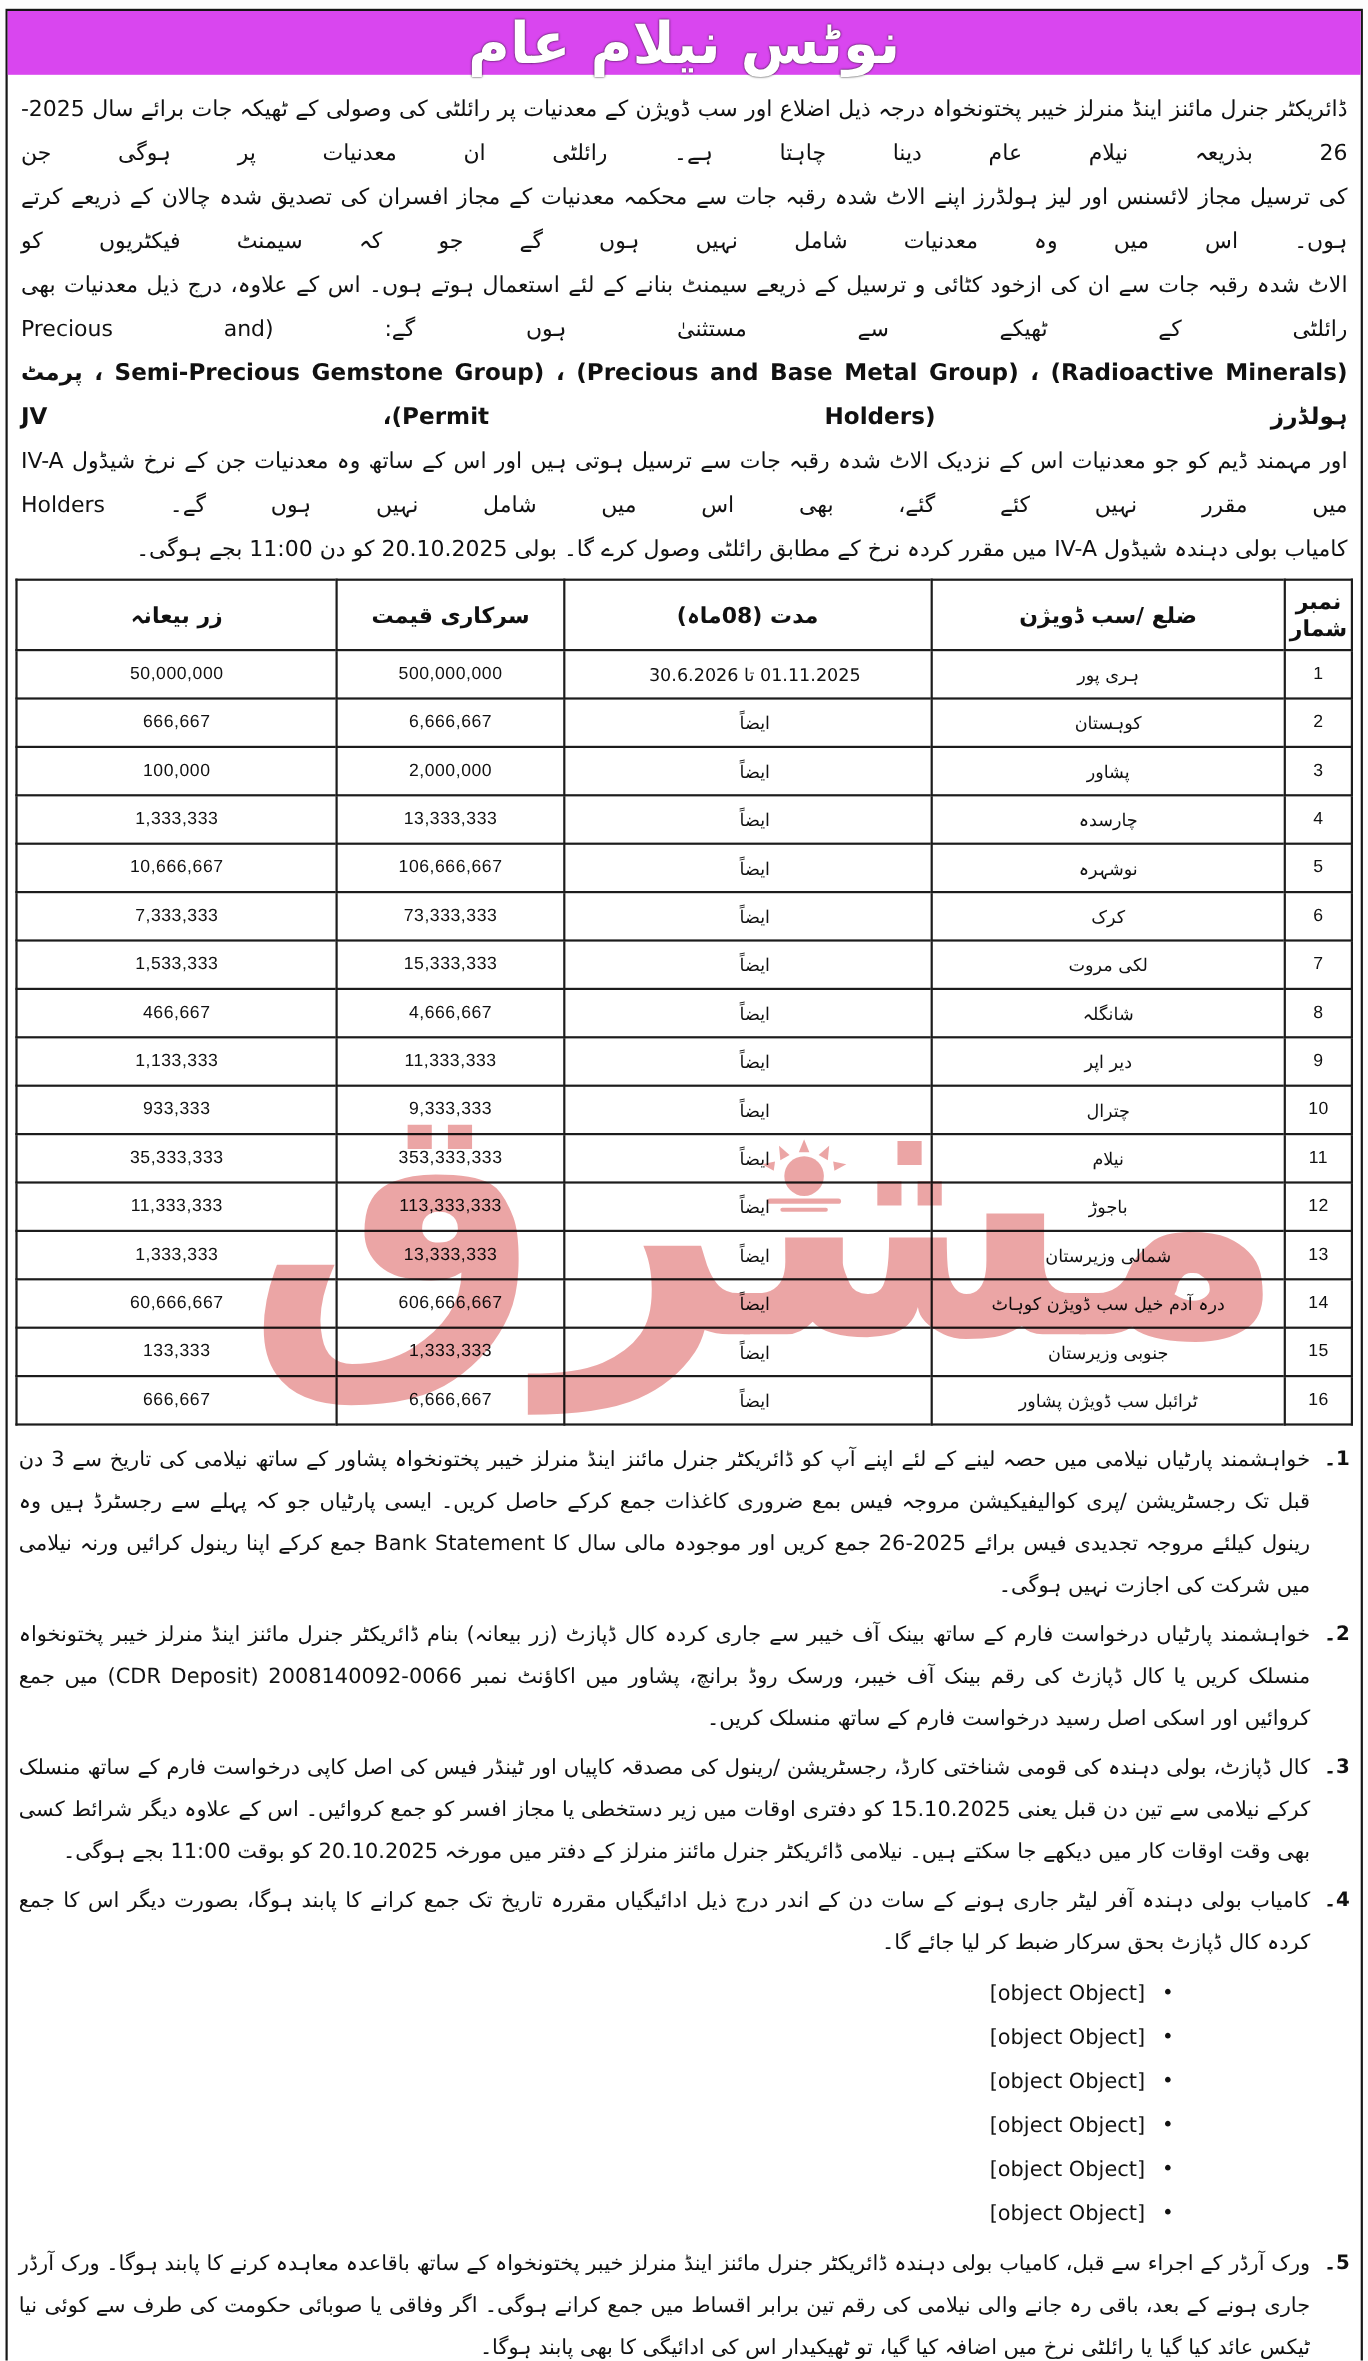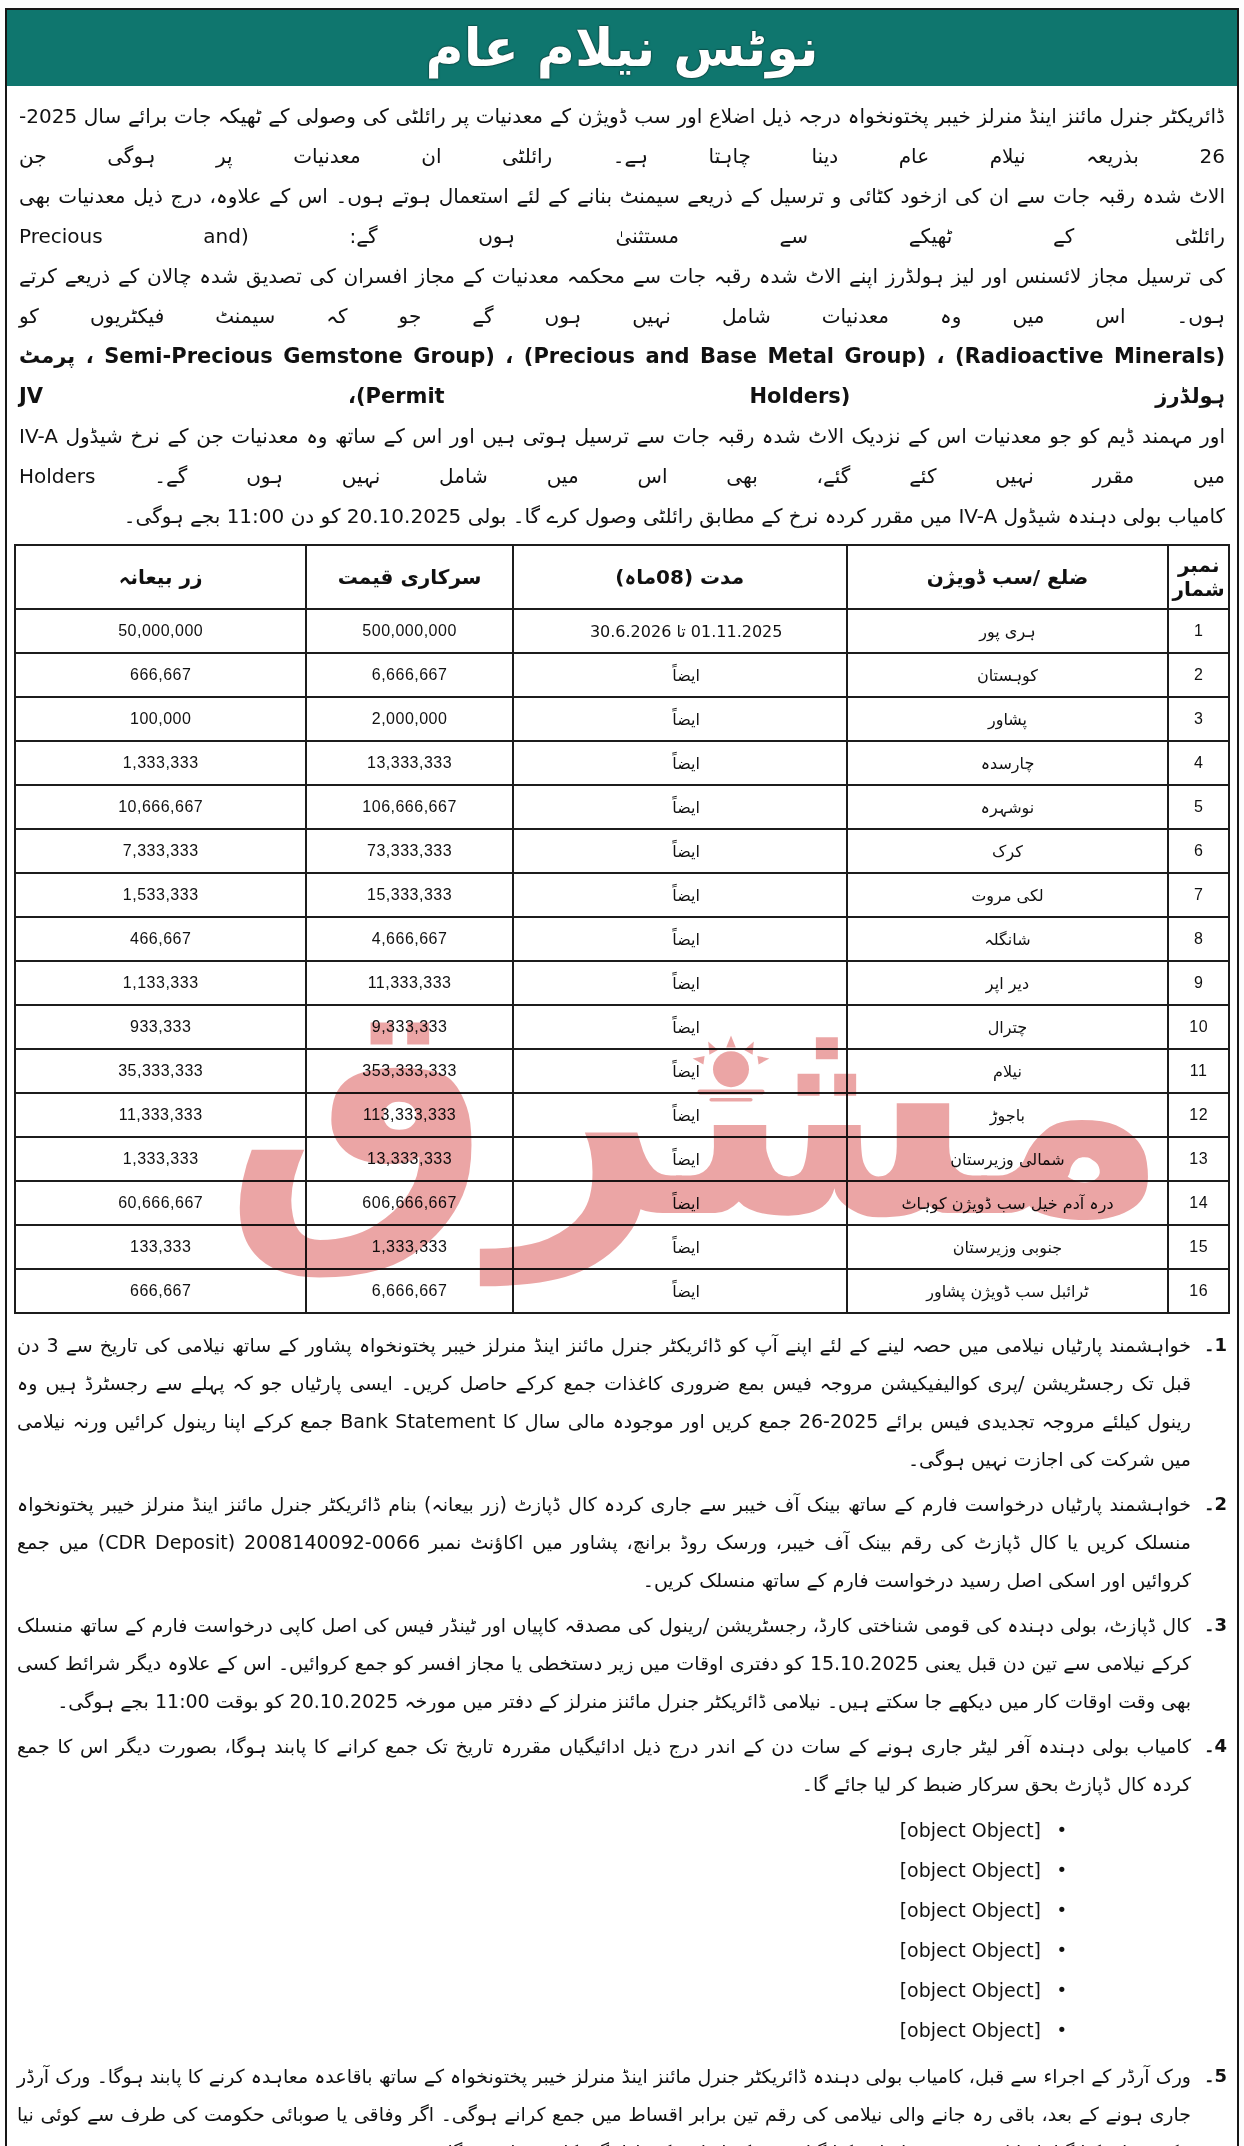--- a/index.html
+++ b/index.html
@@ -15,8 +15,8 @@
   }
   
   .title-bar{
-    background:#0f766e;height:76px;
-    display:flex;align-items:center;justify-content:center;
+    background:#d946ef;height:58px;
+    display:flex;align-items:flex-start;justify-content:center;
   }
   .title-bar .title{
     color:#fff;font-size:52px;font-weight:700;direction:rtl;

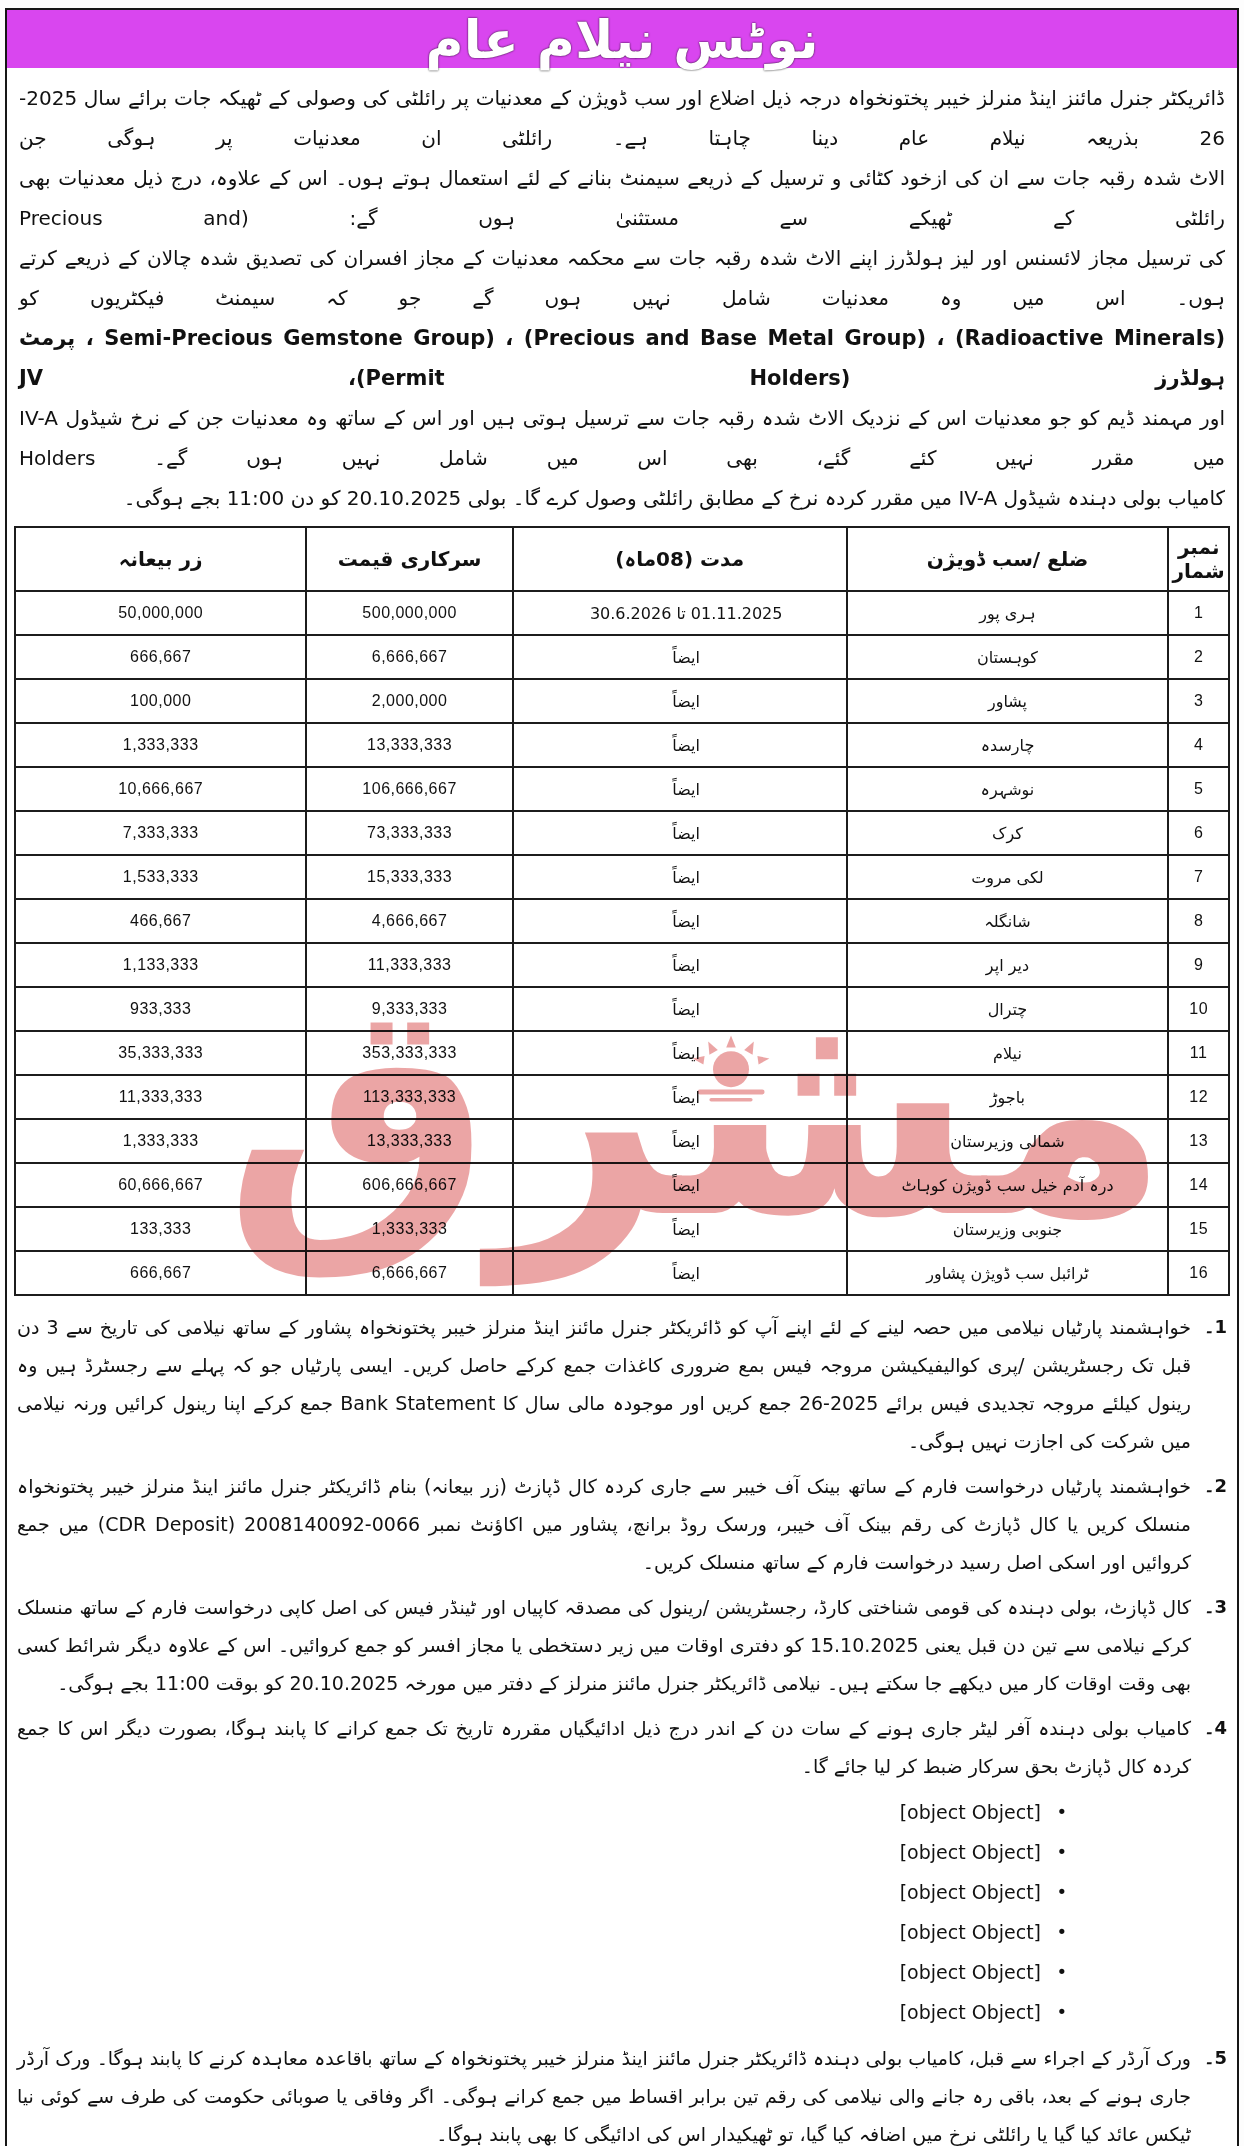--- a/index.html
+++ b/index.html
@@ -87,9 +87,9 @@
 
       <div class="intro-line" data-cls="justify"><span>ڈائریکٹر جنرل مائنز اینڈ منرلز خیبر پختونخواہ درجہ ذیل اضلاع اور سب ڈویژن کے معدنیات پر رائلٹی کی وصولی کے ٹھیکہ جات برائے سال 2025-26 بذریعہ نیلام عام دینا چاہتا ہے۔ رائلٹی ان معدنیات پر ہوگی جن</span> <span></span></div>
 
+      <div class="intro-line" data-cls="justify"><span>کی ترسیل مجاز لائسنس اور لیز ہولڈرز اپنے الاٹ شدہ رقبہ جات سے محکمہ معدنیات کے مجاز افسران کی تصدیق شدہ چالان کے ذریعے کرتے ہوں۔ اس میں وہ معدنیات شامل نہیں ہوں گے جو کہ سیمنٹ فیکٹریوں کو</span> <span></span></div>
+
       <div class="intro-line" data-cls="justify"><span>الاٹ شدہ رقبہ جات سے ان کی ازخود کٹائی و ترسیل کے ذریعے سیمنٹ بنانے کے لئے استعمال ہوتے ہوں۔ اس کے علاوہ، درج ذیل معدنیات بھی رائلٹی کے ٹھیکے سے مستثنیٰ ہوں گے:</span> <span>(Precious and</span></div>
-
-      <div class="intro-line" data-cls="justify"><span>کی ترسیل مجاز لائسنس اور لیز ہولڈرز اپنے الاٹ شدہ رقبہ جات سے محکمہ معدنیات کے مجاز افسران کی تصدیق شدہ چالان کے ذریعے کرتے ہوں۔ اس میں وہ معدنیات شامل نہیں ہوں گے جو کہ سیمنٹ فیکٹریوں کو</span> <span></span></div>
 
       <div class="intro-line" data-cls="justify bold"><span>Semi-Precious Gemstone Group) ، (Precious and Base Metal Group) ، (Radioactive Minerals) ، پرمٹ ہولڈرز (Permit Holders)،</span> <span>JV</span></div>
 

